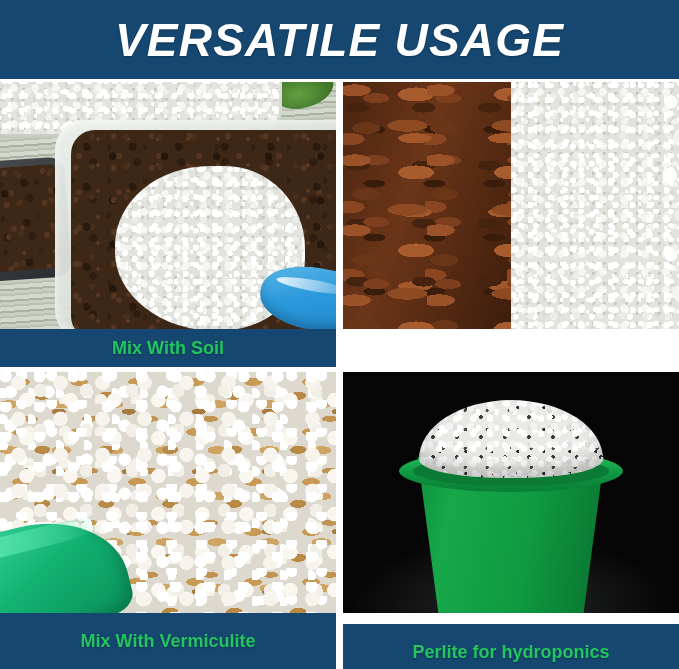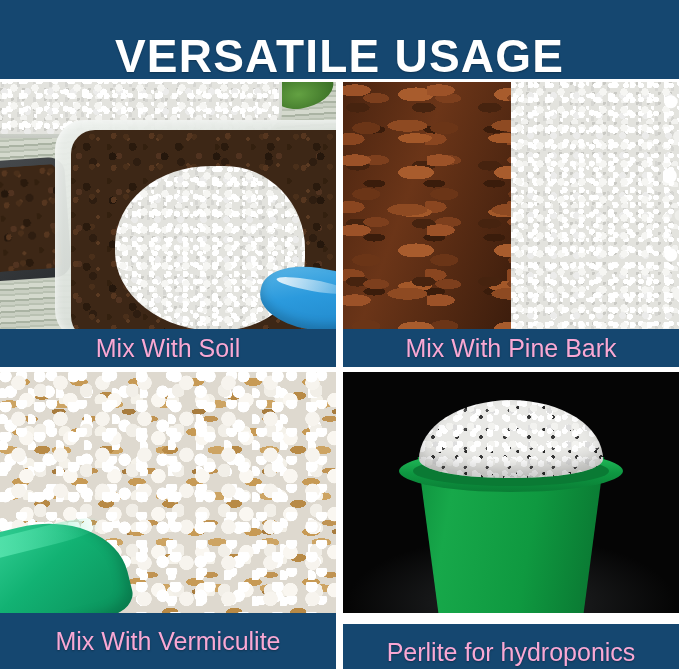--- a/index.html
+++ b/index.html
@@ -30,8 +30,9 @@
     height: 79px;
     background: #154770;
     display: flex;
-    align-items: flex-end;
+    align-items: center;
     justify-content: center;
+    font-style: italic;
   }
   .header-title {
     color: #ffffff;

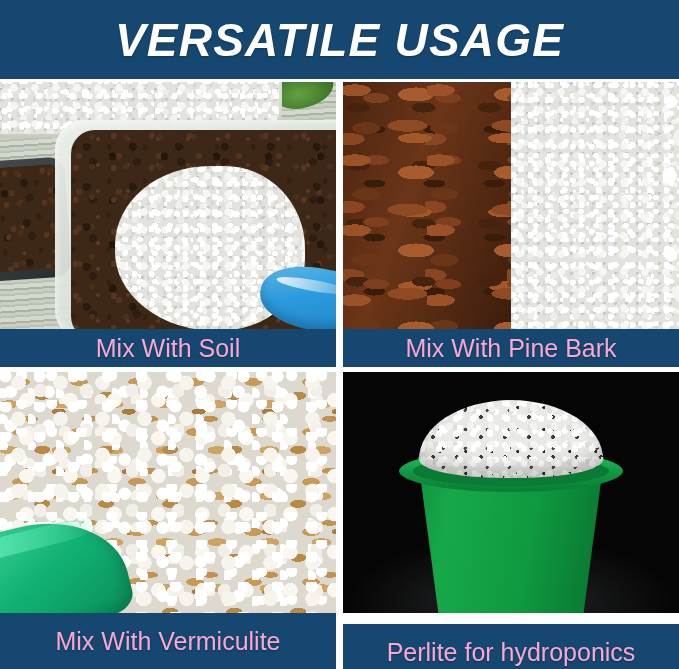--- a/index.html
+++ b/index.html
@@ -88,10 +88,10 @@
   .panel-bl .caption-bar, .panel-br .caption-bar { height: 56px; }
 
   .caption-text {
-    color: #f9a8d4;
+    color: #22c55e;
     font-family: "Liberation Sans", sans-serif;
-    font-weight: normal;
-    font-size: 25px;
+    font-weight: bold;
+    font-size: 18px;
     line-height: 1;
     white-space: nowrap;
     text-shadow: 0 1px 2px rgba(0,0,0,0.3);

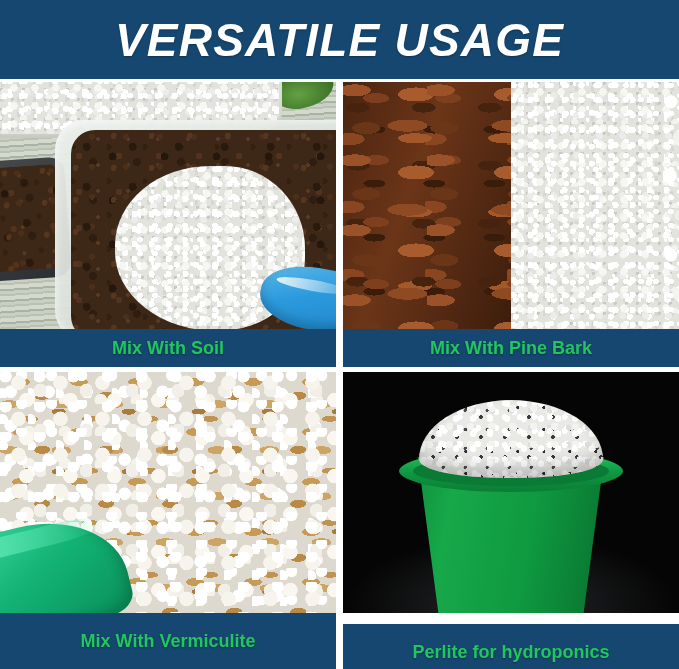--- a/index.html
+++ b/index.html
@@ -383,9 +383,6 @@
         <div class="tr-perlite perlite-tex"></div>
         <div class="tr-bark-edge"></div>
       </div>
-      <div class="caption-bar">
-        <span class="caption-text">Mix With Pine Bark</span>
-      </div>
     </div>
 
     <div class="panel panel-bl">

